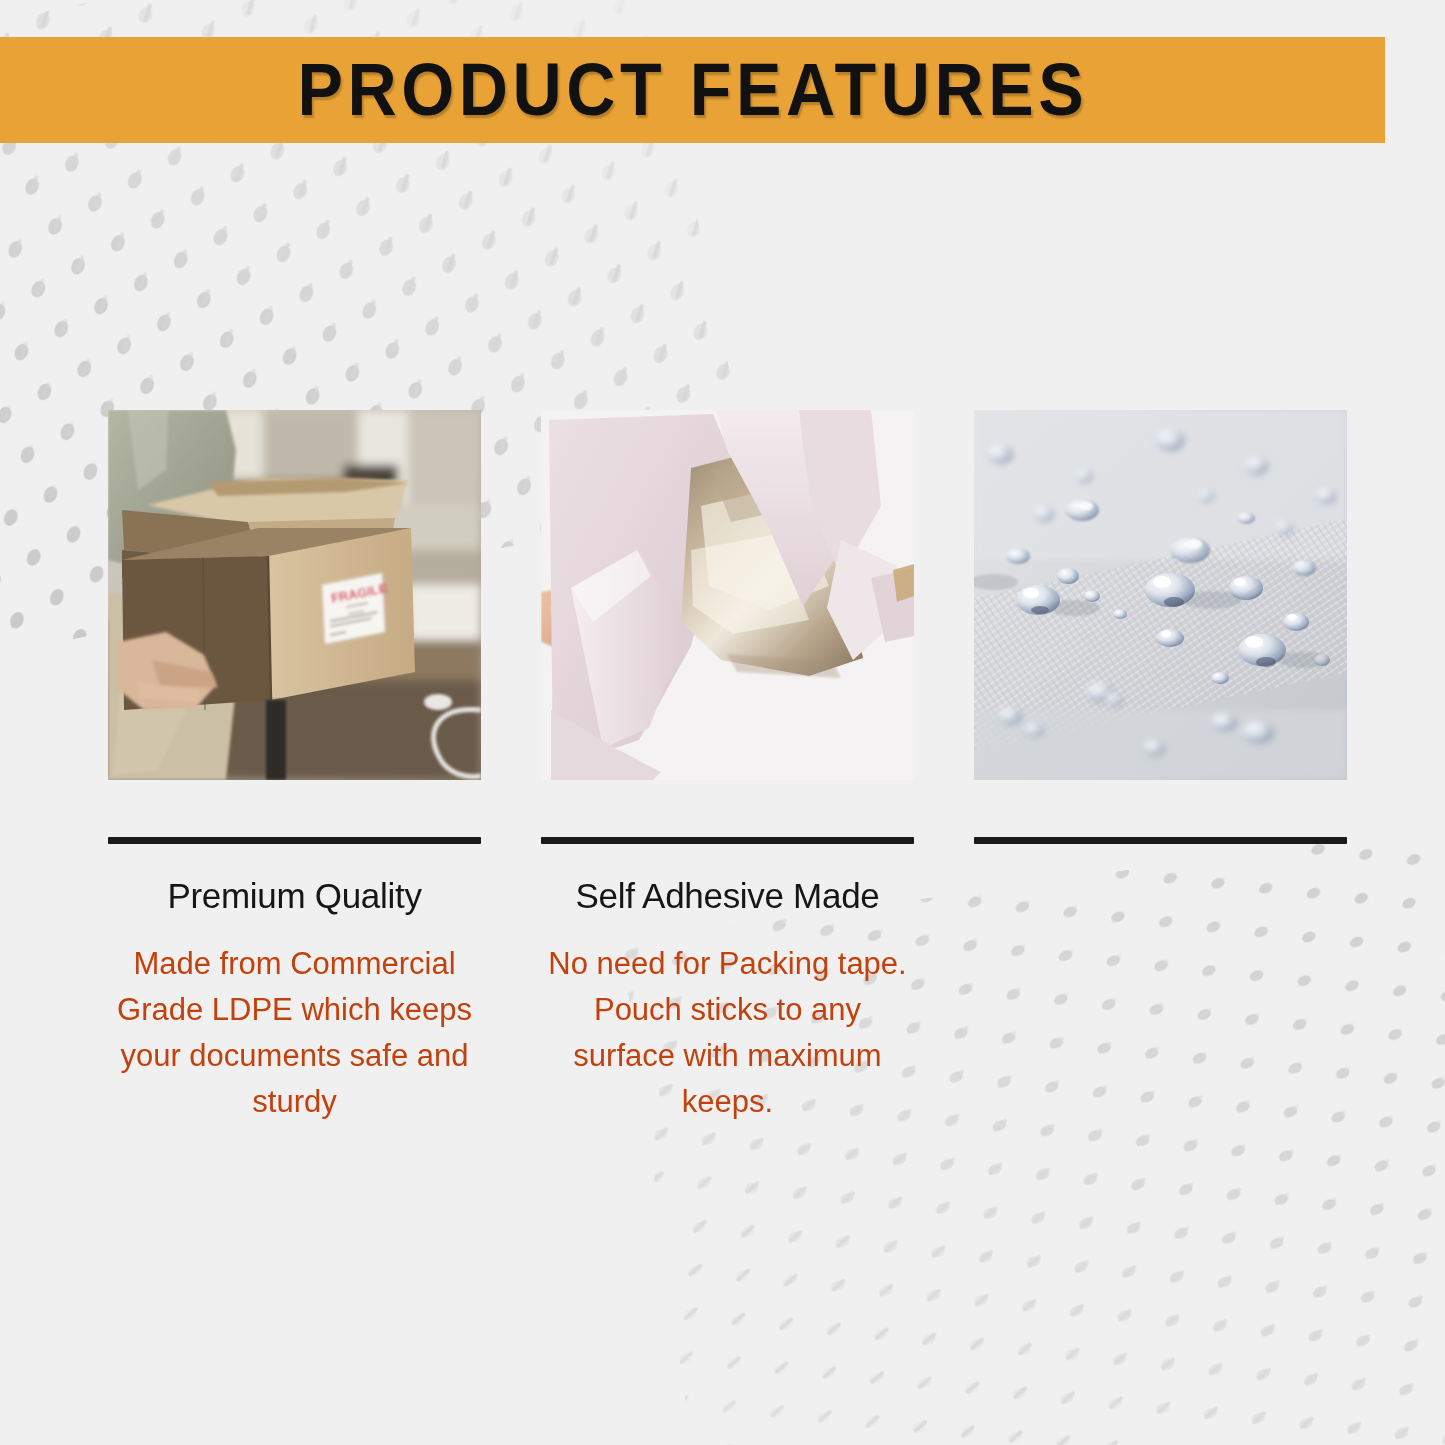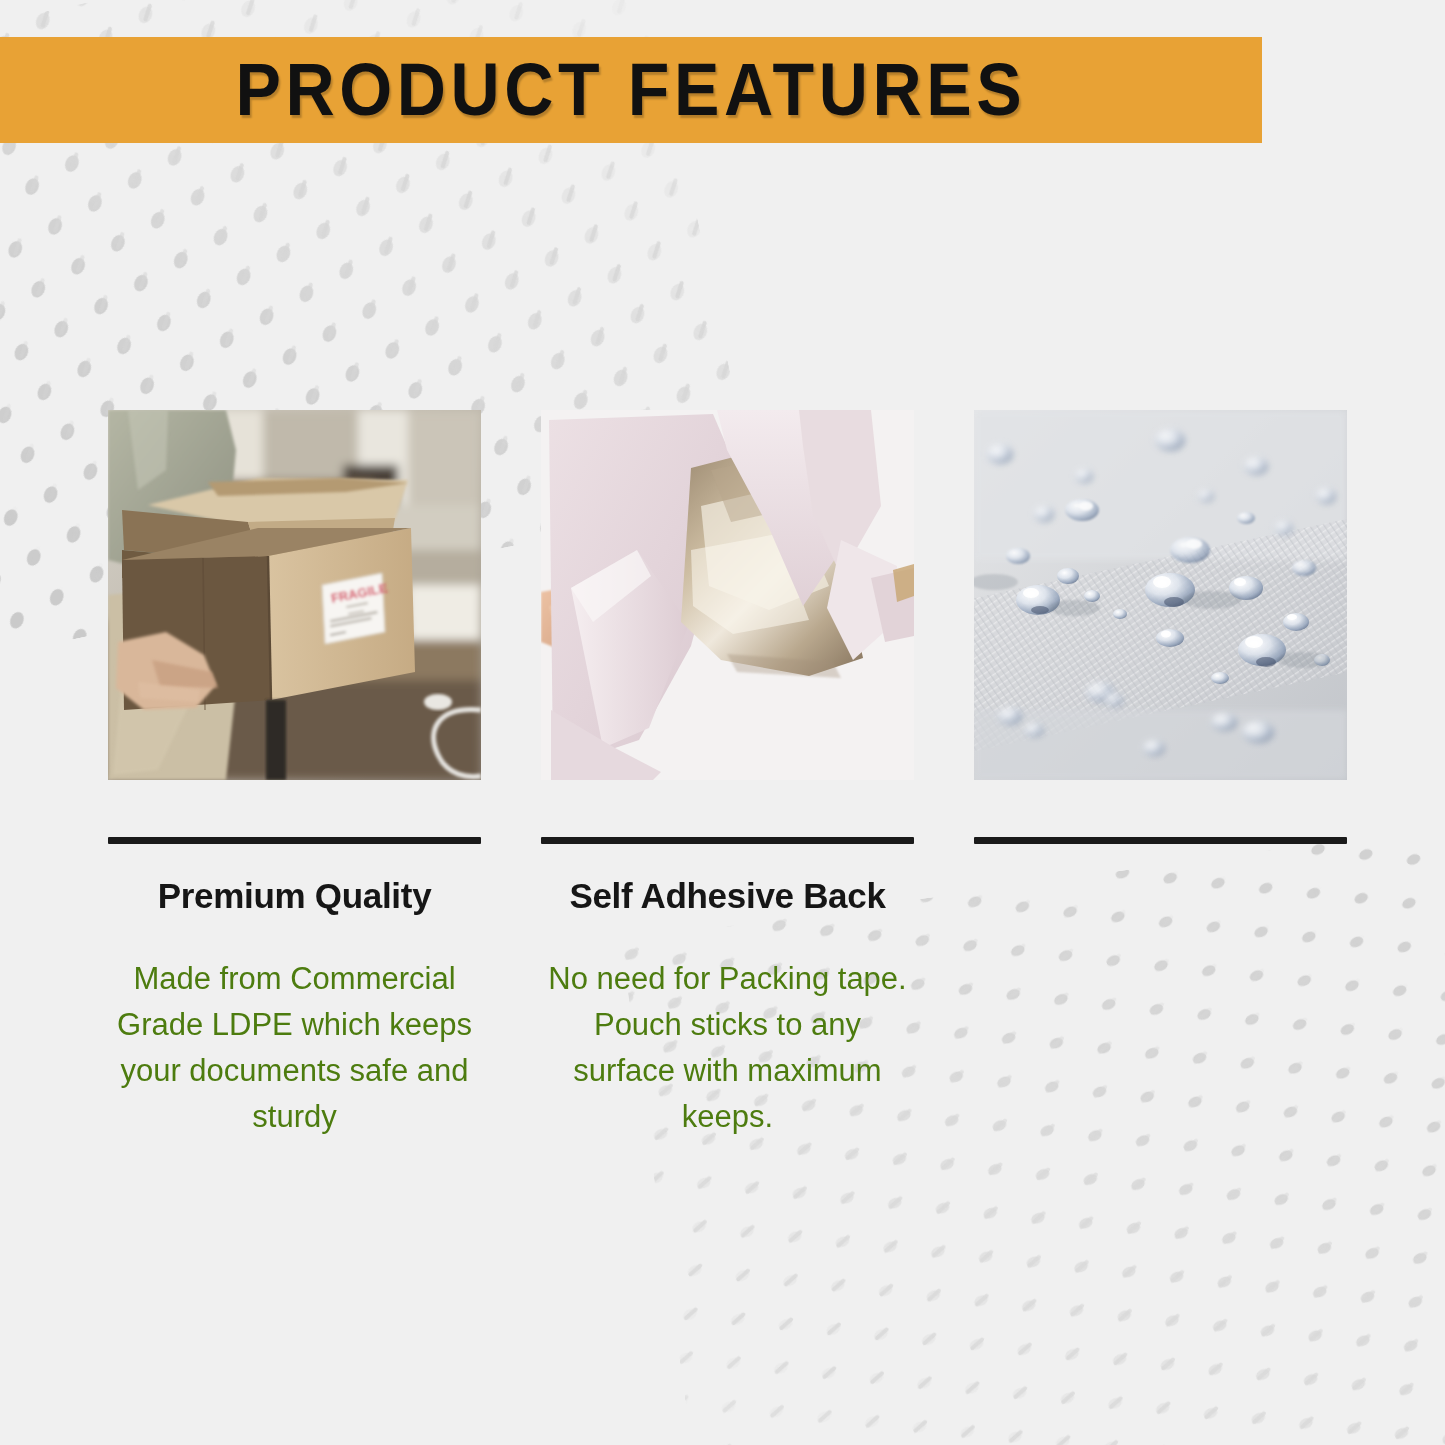--- a/index.html
+++ b/index.html
@@ -44,7 +44,7 @@
     position: absolute;
     top: 37px;
     left: 0;
-    width: 1262px;
+    width: 1385px;
     height: 106px;
     background: #e8a235;
     z-index: 3;

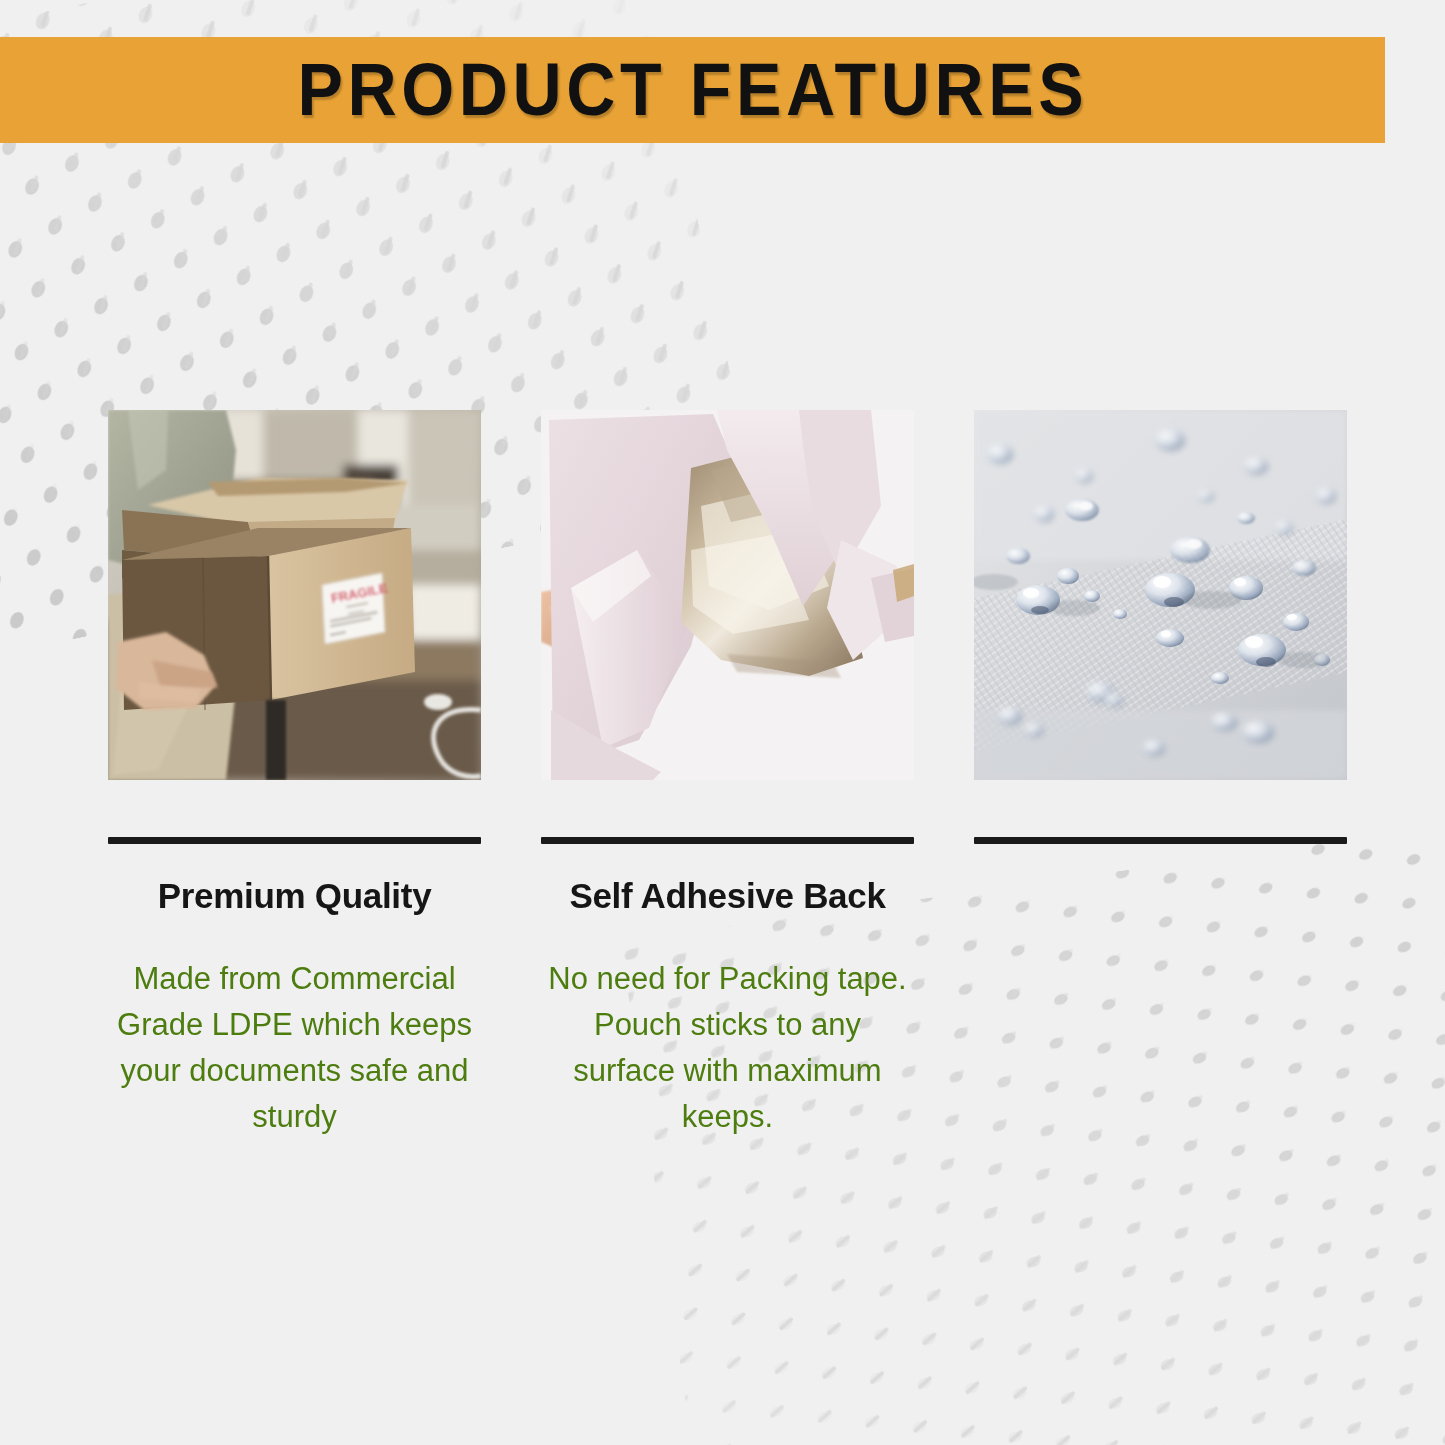--- a/index.html
+++ b/index.html
@@ -101,7 +101,7 @@
 
   .feature-heading {
     font-family: "Liberation Sans", sans-serif;
-    font-weight: bold;
+    font-weight: normal;
     font-size: 35px;
     line-height: 1.15;
     color: #161616;

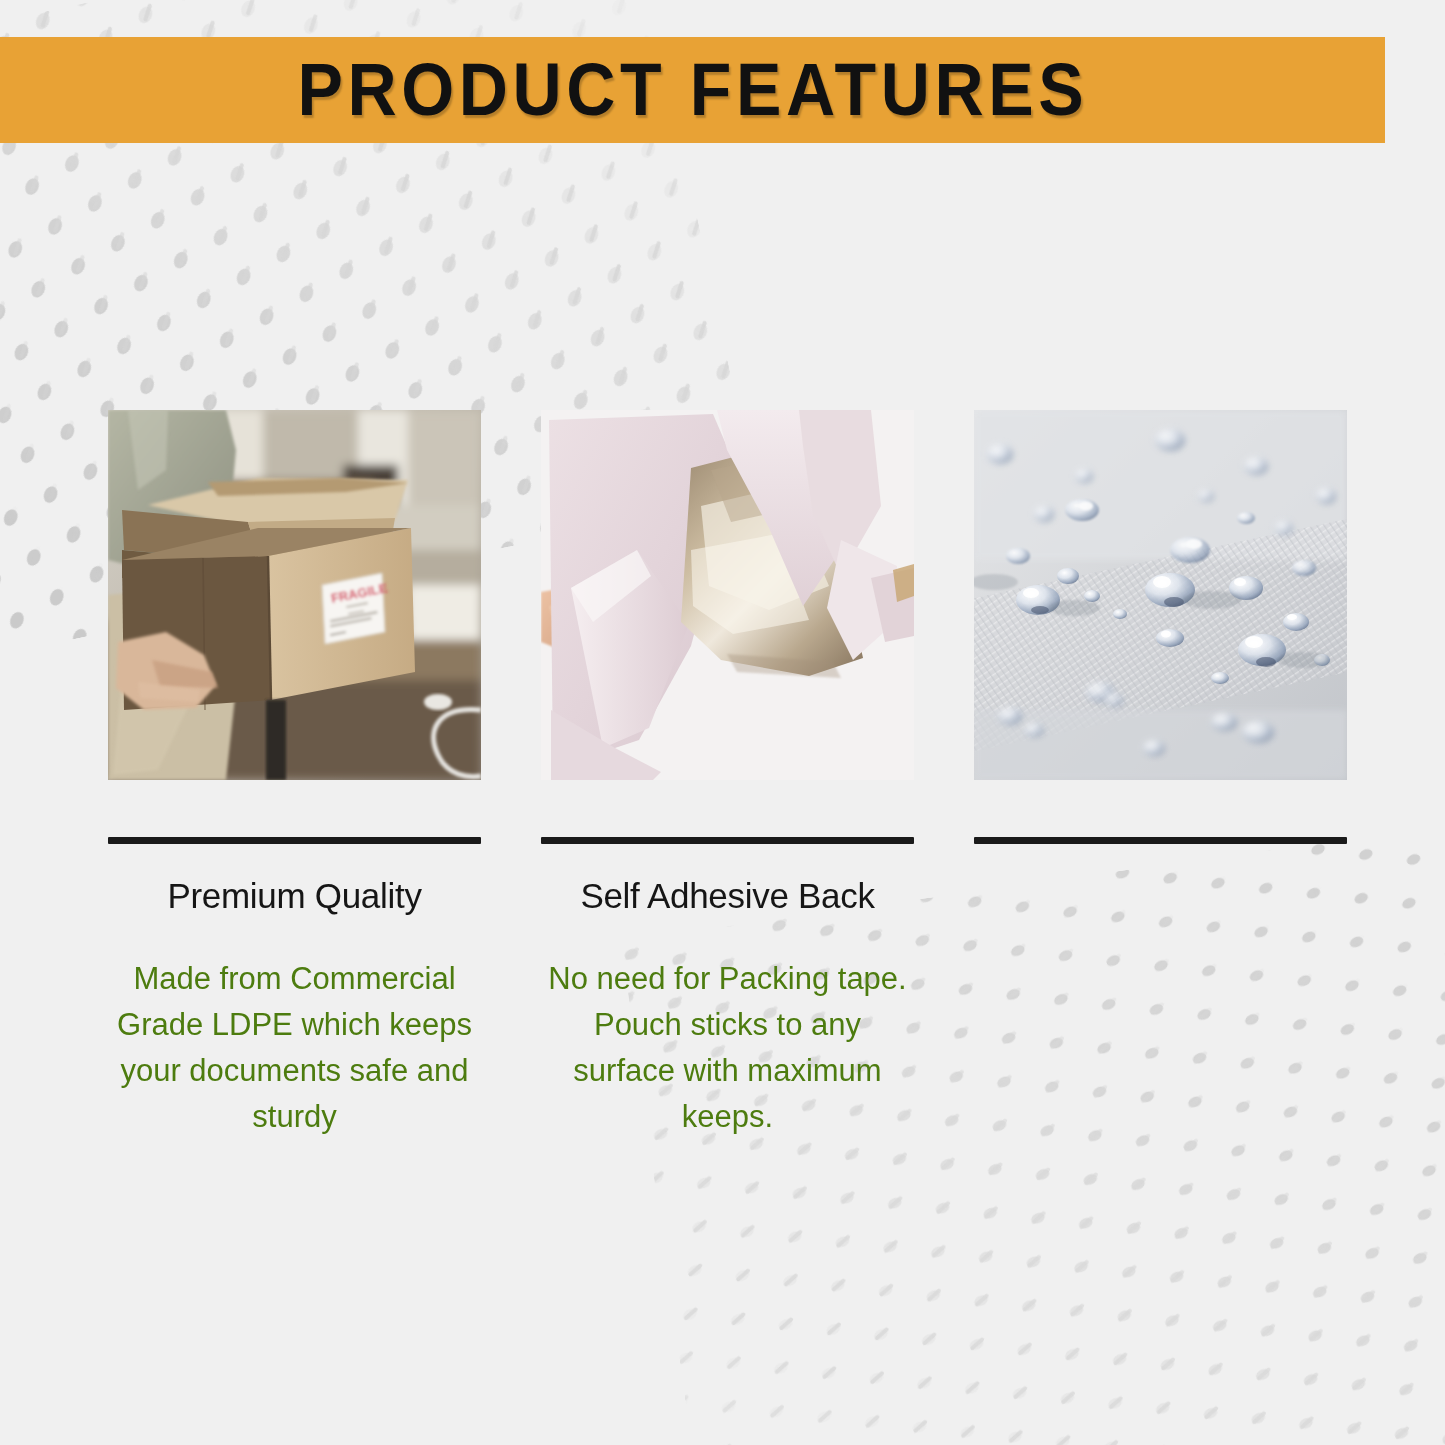--- a/index.html
+++ b/index.html
@@ -347,7 +347,7 @@
       </svg>
     </div>
     <div class="divider"></div>
-    <div class="feature-heading">Self Adhesive Back</div>
+    <div class="feature-heading">Self Adhesive Made</div>
     <div class="feature-body">No need for Packing tape. Pouch sticks to any surface with maximum keeps.</div>
   </div>
 

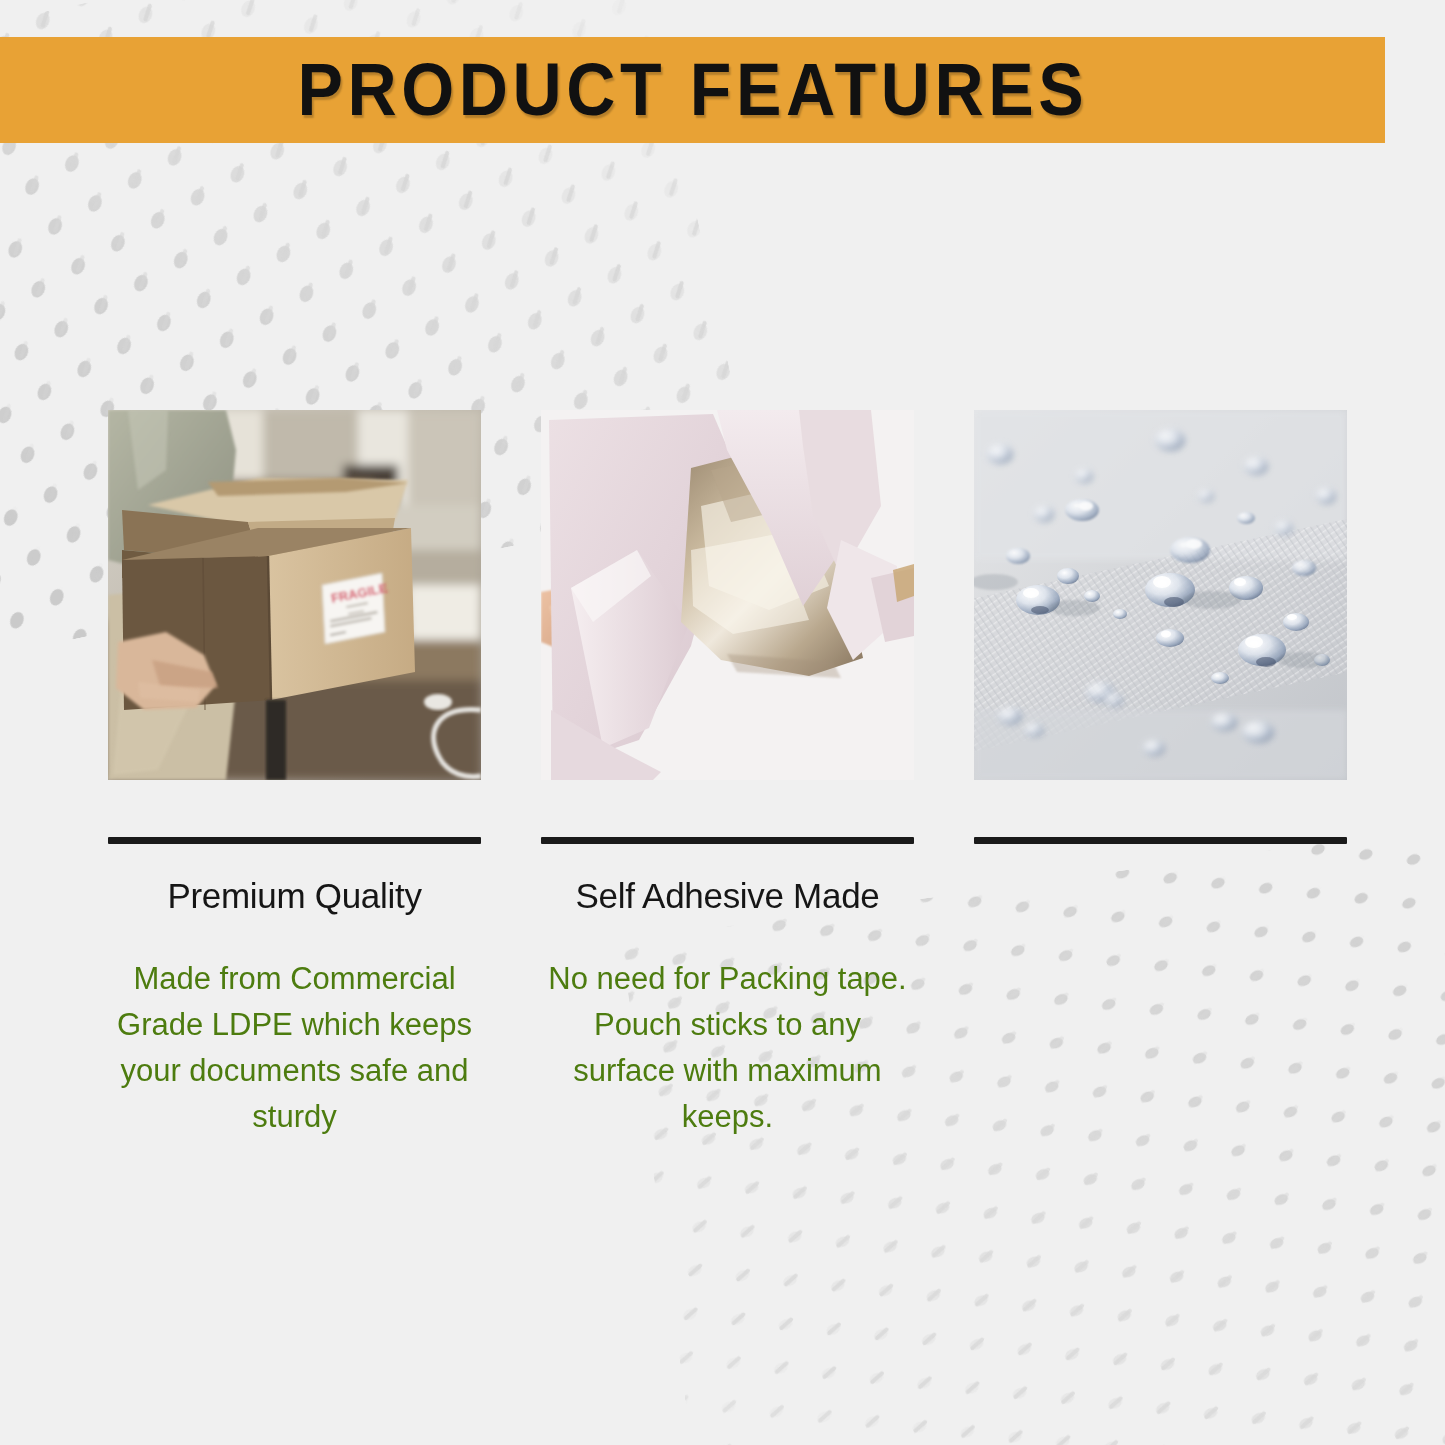--- a/index.html
+++ b/index.html
@@ -115,9 +115,9 @@
     font-weight: 400;
     font-size: 31px;
     line-height: 1.48;
-    color: #4d7c0f;
+    color: #c2410c;
     text-align: center;
-    margin-top: 40px;
+    margin-top: 25px;
     padding: 0 6px;
   }
 

